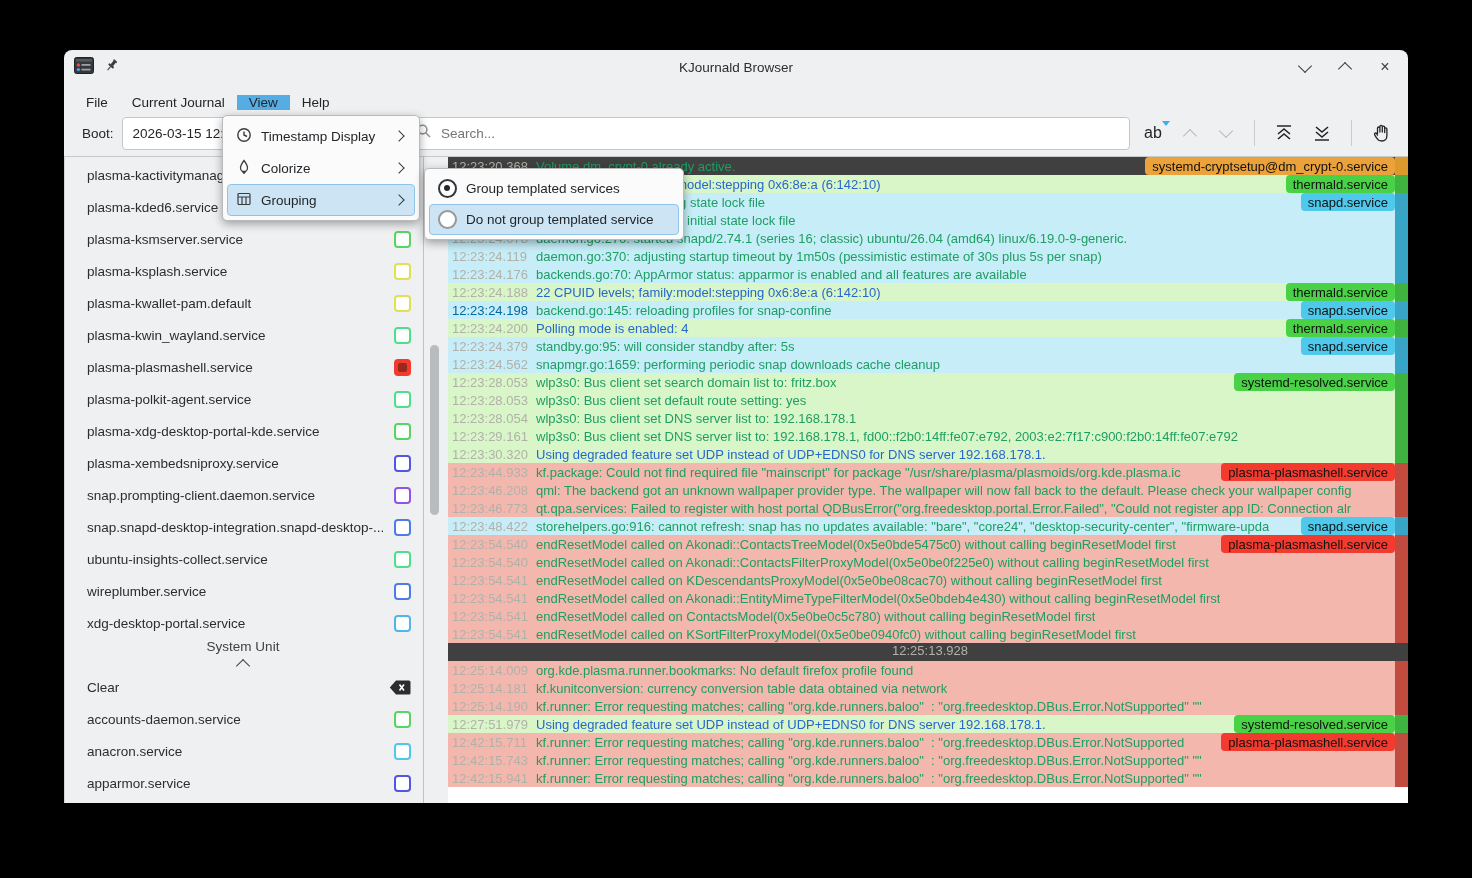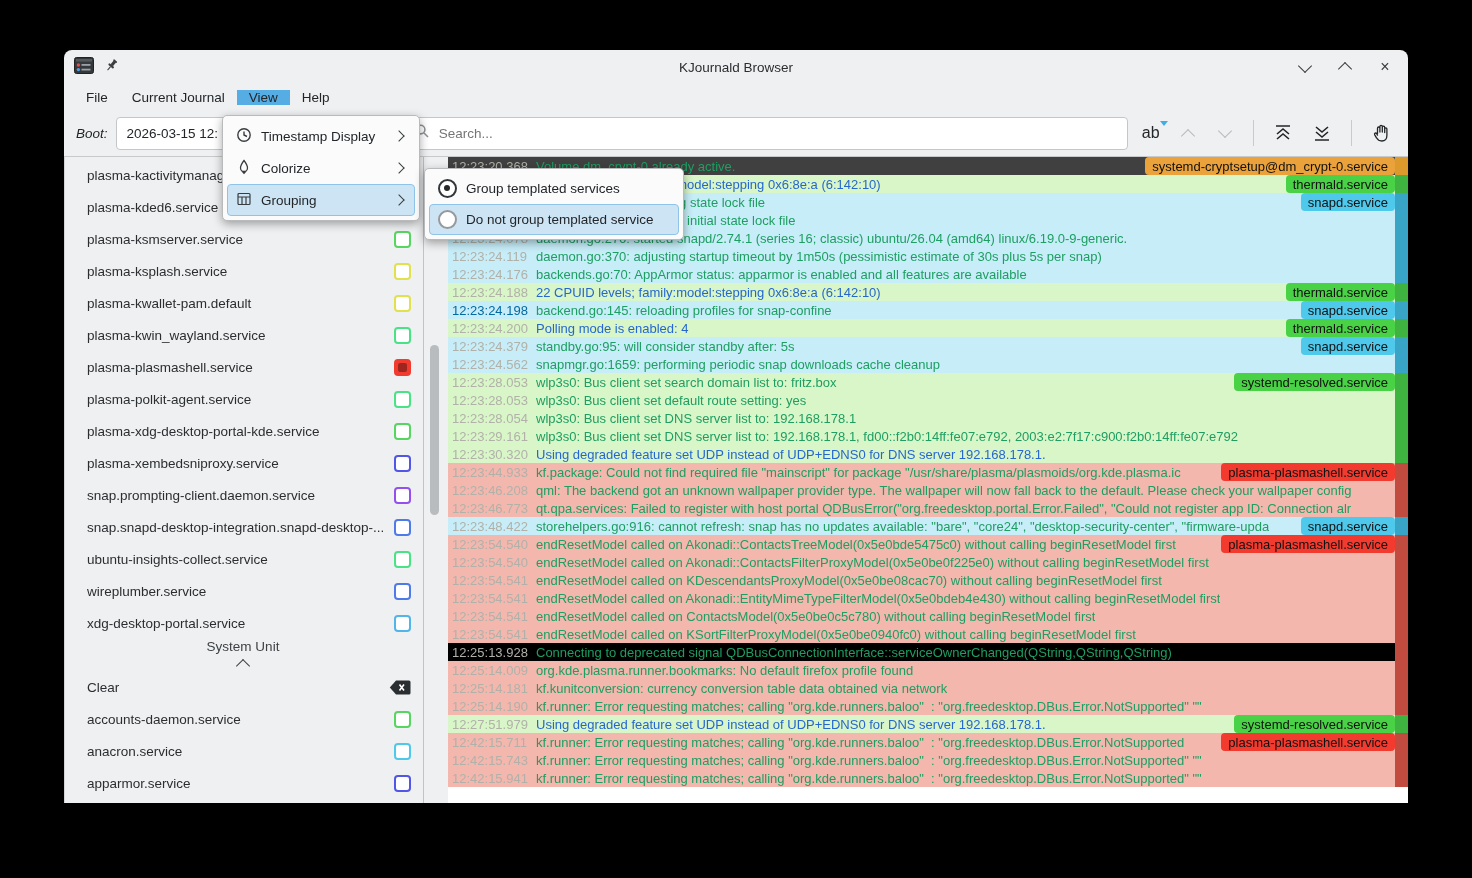--- a/index.html
+++ b/index.html
@@ -13,7 +13,7 @@
   .tb-right{margin-left:auto;display:flex;align-items:center;gap:26px;z-index:1;padding-right:6px;}
   .winbtn{width:14px;height:14px;display:flex;align-items:center;justify-content:center;color:#3a3d3f;cursor:default;}
   
-  .menubar{height:26px;display:flex;align-items:center;padding-left:10px;font-size:13.5px;color:#232629;}
+  .menubar{height:26px;display:flex;align-items:flex-end;padding-left:10px;font-size:13.5px;color:#232629;}
   .menu-item{display:flex;align-items:center;padding:0 12px;}
   .menu-item.active{background:#55ade4;}
   

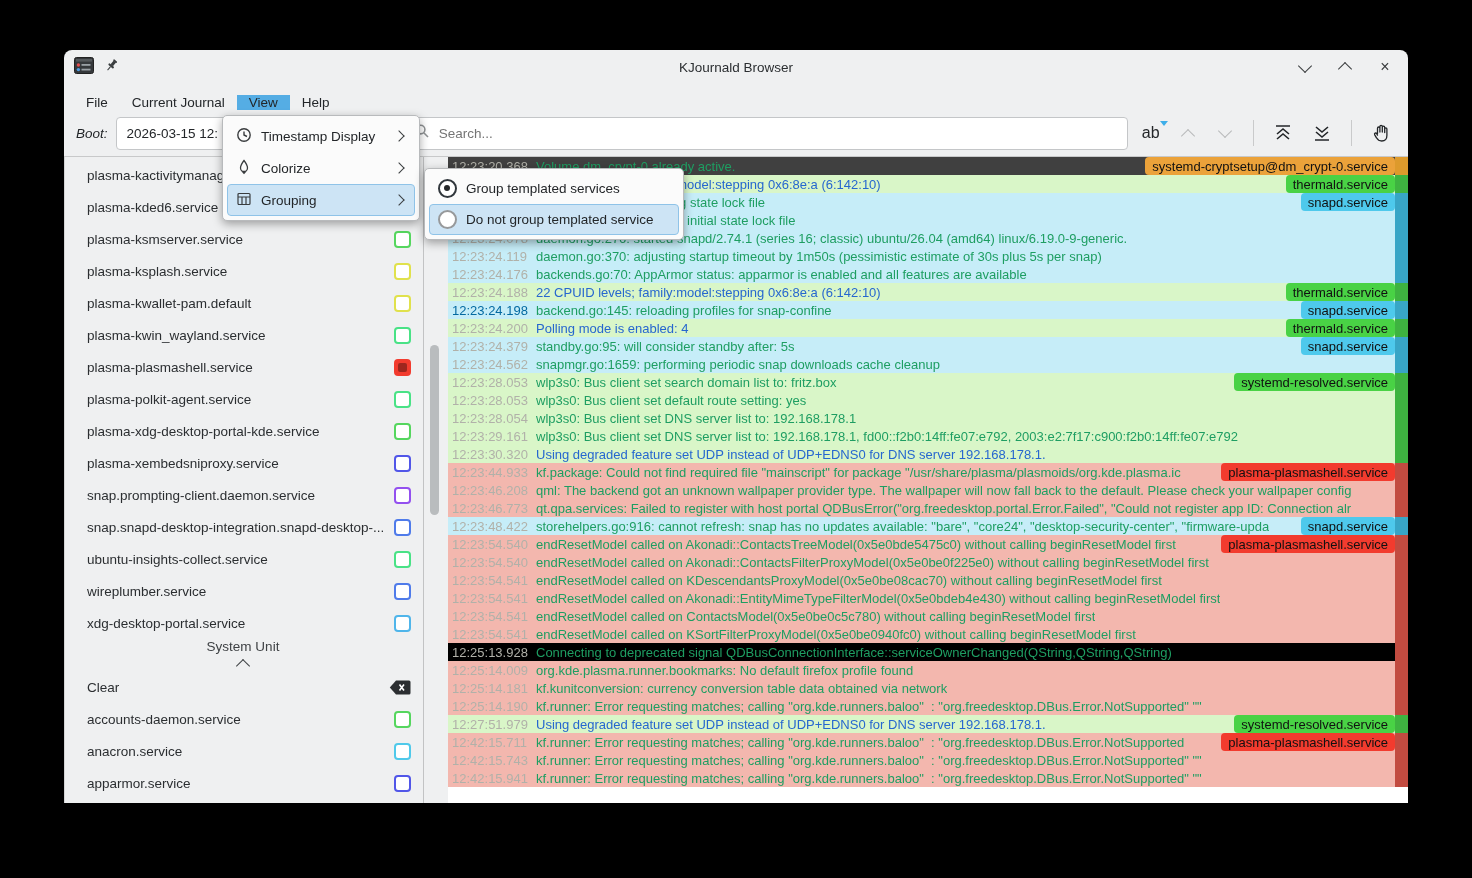--- a/index.html
+++ b/index.html
@@ -18,7 +18,7 @@
   .menu-item.active{background:#55ade4;}
   
   .toolbar{height:46px;display:flex;align-items:center;padding:0 12px;gap:8px;}
-  .boot-label{font-size:13.5px;color:#232629;font-style:italic;}
+  .boot-label{font-size:13.5px;color:#232629;margin-left:6px;}
   .combo{height:31px;width:296px;background:#fff;border:1px solid #c4c6c8;border-radius:4px;
     display:flex;align-items:center;padding:0 10px;font-size:13.5px;color:#232629;}
   .search{height:31px;flex:0 0 702px;margin-left:8px;background:#fff;border:1px solid #c4c6c8;border-radius:4px;

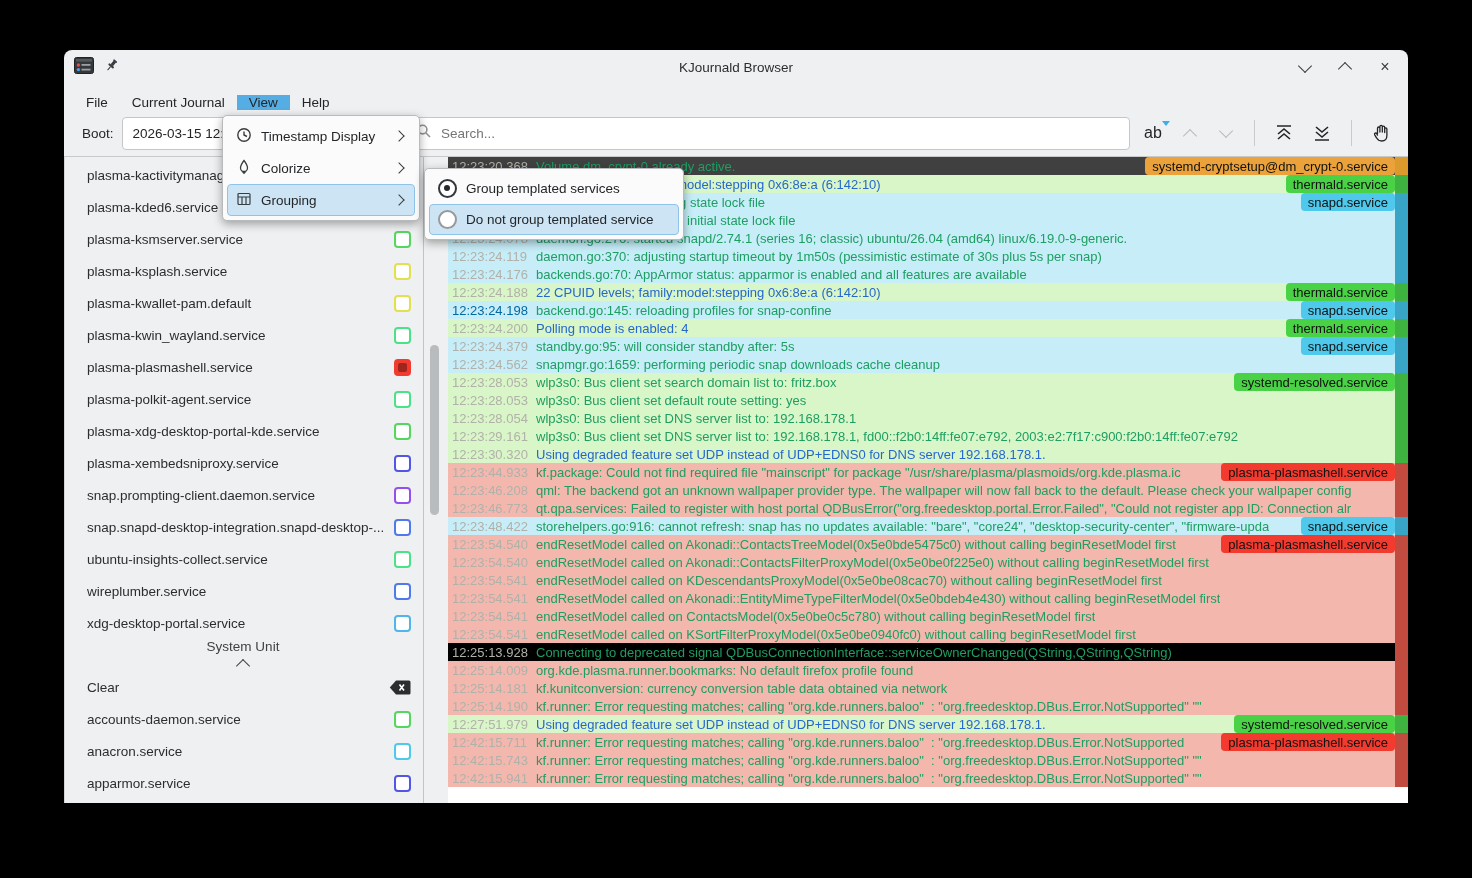--- a/index.html
+++ b/index.html
@@ -280,7 +280,7 @@
         <div class="log-row" style="background: rgb(243, 183, 174);"><span class="log-ts" style="color:#b1b1a9">12:23:54.541</span><span class="log-msg" style="color:#1e9e62">endResetModel called on Akonadi::EntityMimeTypeFilterModel(0x5e0bdeb4e430) without calling beginResetModel first</span><span class="log-spacer"></span><span class="prio" style="background:#c24b40"></span></div>
         <div class="log-row" style="background: rgb(243, 183, 174);"><span class="log-ts" style="color:#b1b1a9">12:23:54.541</span><span class="log-msg" style="color:#1e9e62">endResetModel called on ContactsModel(0x5e0be0c5c780) without calling beginResetModel first</span><span class="log-spacer"></span><span class="prio" style="background:#c24b40"></span></div>
         <div class="log-row" style="background: rgb(243, 183, 174);"><span class="log-ts" style="color:#b1b1a9">12:23:54.541</span><span class="log-msg" style="color:#1e9e62">endResetModel called on KSortFilterProxyModel(0x5e0be0940fc0) without calling beginResetModel first</span><span class="log-spacer"></span><span class="prio" style="background:#c24b40"></span></div>
-        <div class="log-row" style="background: #000000;"><span class="log-ts" style="color:#b1b1a9">12:25:13.928</span><span class="log-msg" style="color:#1e9e62">Connecting to deprecated signal QDBusConnectionInterface::serviceOwnerChanged(QString,QString,QString)</span><span class="log-spacer"></span><span class="prio" style="background:#c24b40"></span></div>
+        <div class="log-row" style="background: #404040; flex-direction: column;"><span class="log-ts" style="color:#b1b1a9">12:25:13.928</span><span class="log-msg" style="color:#1e9e62">Connecting to deprecated signal QDBusConnectionInterface::serviceOwnerChanged(QString,QString,QString)</span><span class="log-spacer"></span><span class="prio" style="background:#c24b40"></span></div>
         <div class="log-row" style="background: rgb(243, 183, 174);"><span class="log-ts" style="color:#b1b1a9">12:25:14.009</span><span class="log-msg" style="color:#1e9e62">org.kde.plasma.runner.bookmarks: No default firefox profile found</span><span class="log-spacer"></span><span class="prio" style="background:#c24b40"></span></div>
         <div class="log-row" style="background: rgb(243, 183, 174);"><span class="log-ts" style="color:#b1b1a9">12:25:14.181</span><span class="log-msg" style="color:#1e9e62">kf.kunitconversion: currency conversion table data obtained via network</span><span class="log-spacer"></span><span class="prio" style="background:#c24b40"></span></div>
         <div class="log-row" style="background: rgb(243, 183, 174);"><span class="log-ts" style="color:#b1b1a9">12:25:14.190</span><span class="log-msg" style="color:#1e9e62">kf.runner: Error requesting matches; calling "org.kde.runners.baloo"  : "org.freedesktop.DBus.Error.NotSupported" ""</span><span class="log-spacer"></span><span class="prio" style="background:#c24b40"></span></div>

